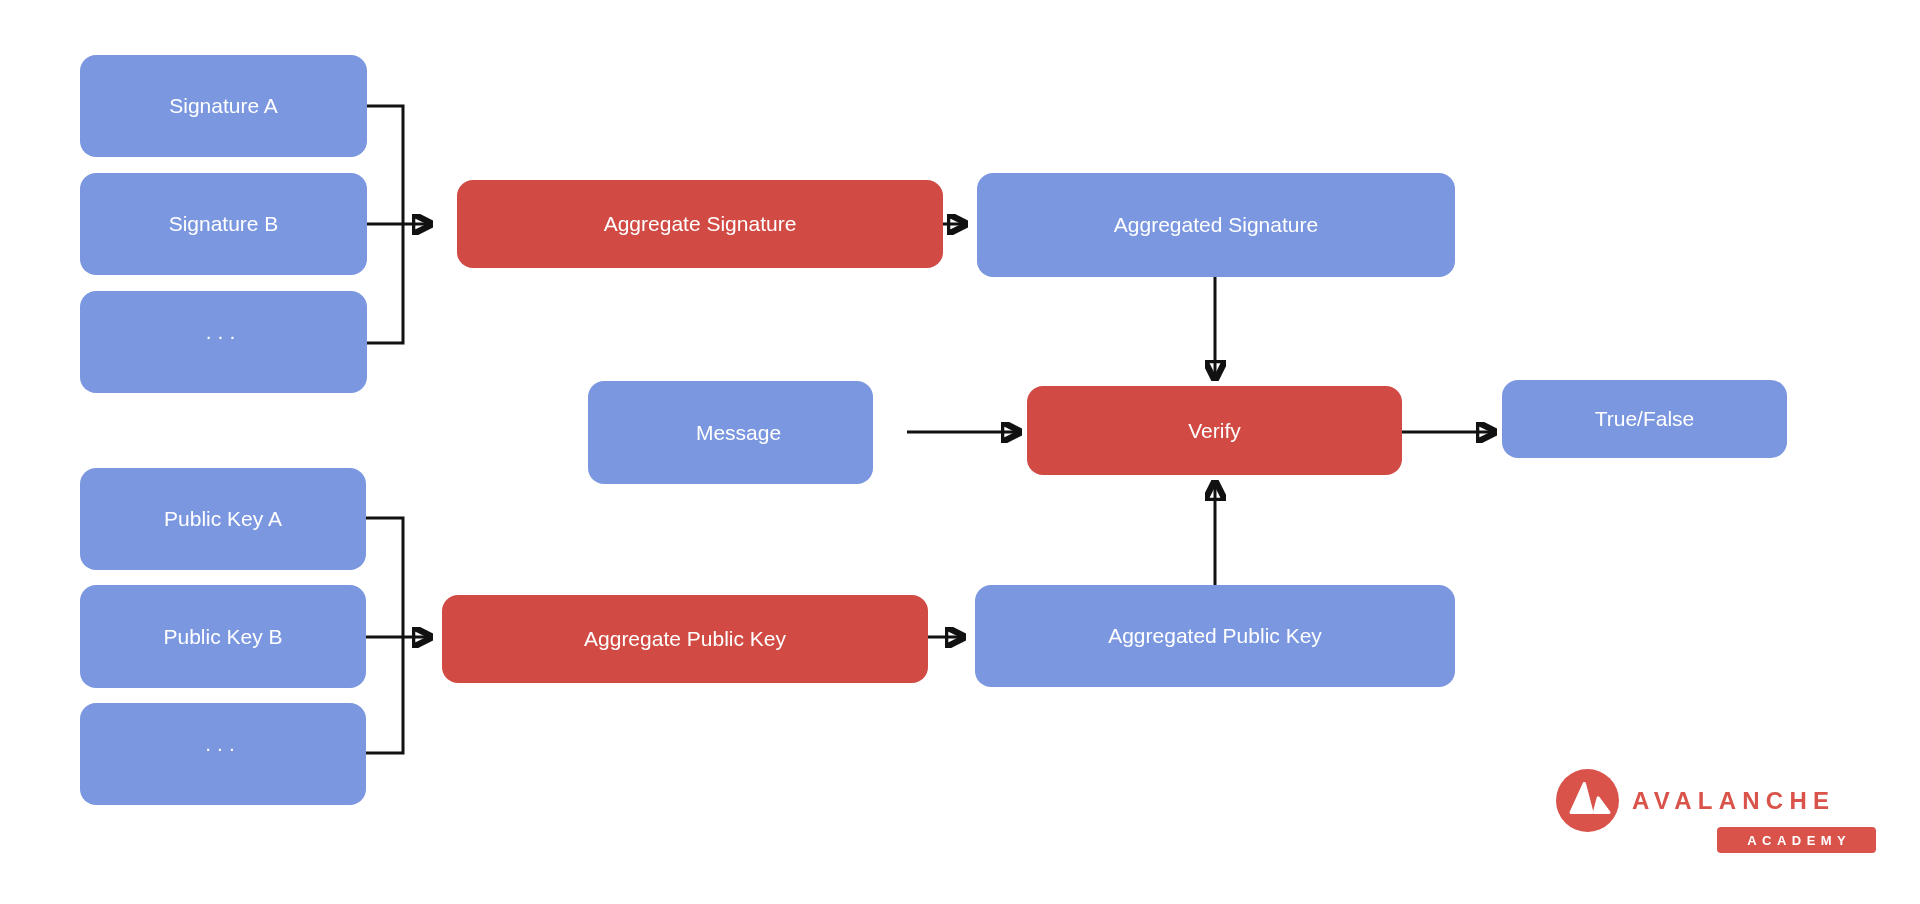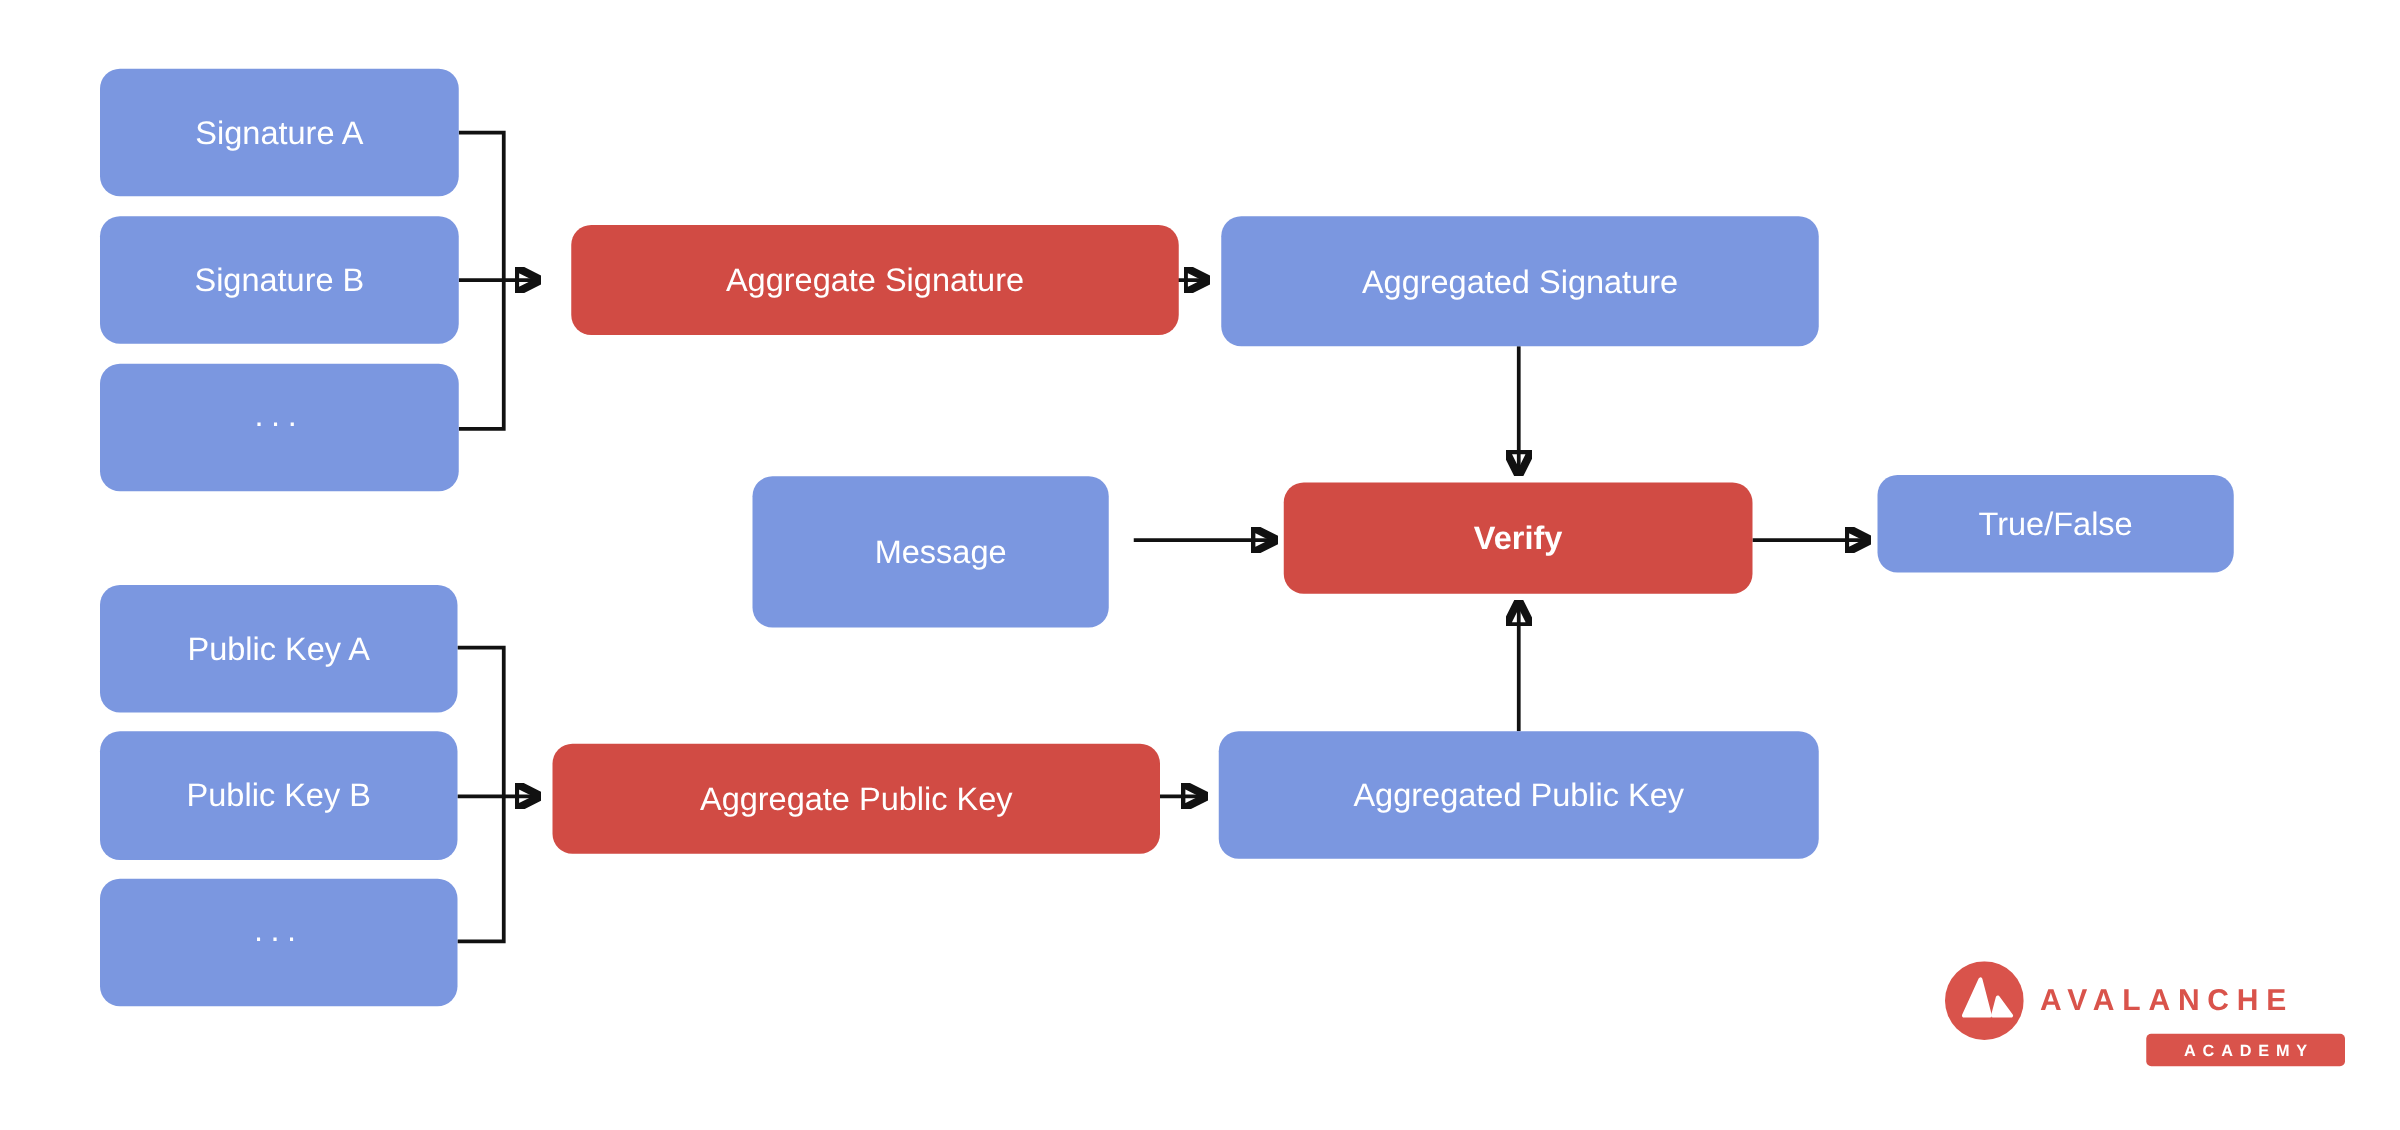--- a/index.html
+++ b/index.html
@@ -31,7 +31,7 @@
     align-items: center;
     justify-content: center;
     color: #ffffff;
-    font-size: 26px;
+    font-size: 21px;
     text-align: center;
     box-sizing: border-box;
   }

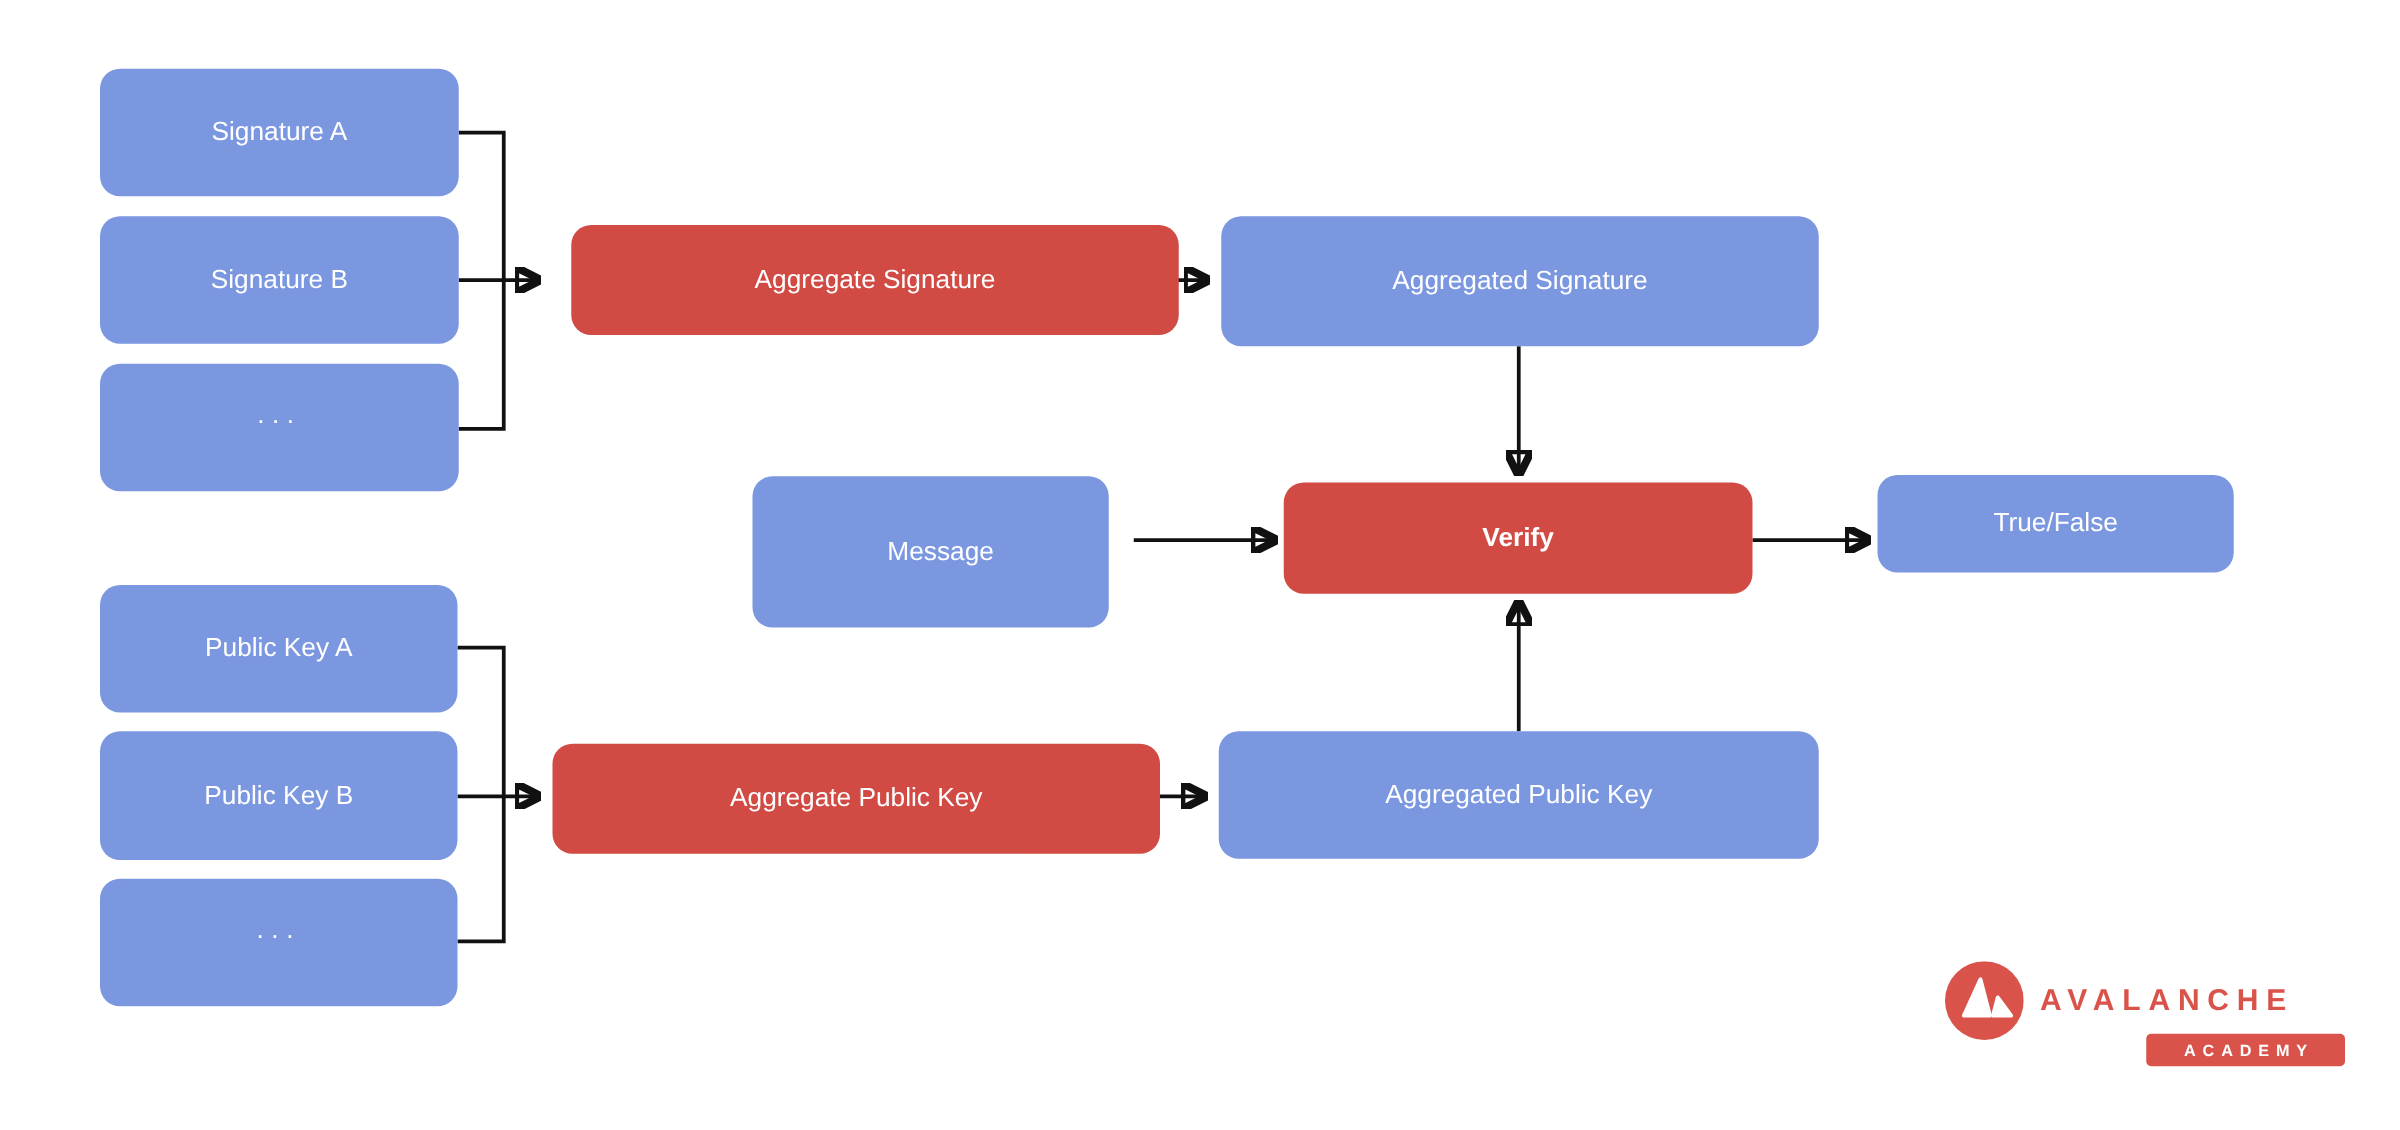--- a/index.html
+++ b/index.html
@@ -52,7 +52,7 @@
   #pk-more    { left: 80px;   top: 703px; width: 286px; height: 102px; }
   #agg-sig    { left: 457px;  top: 180px; width: 486px; height: 88px;  }
   #aggd-sig   { left: 977px;  top: 173px; width: 478px; height: 104px; }
-  #message    { left: 602px;  top: 381px; width: 285px; height: 121px; padding-left: 16px; }
+  #message    { left: 588px;  top: 381px; width: 285px; height: 103px; padding-left: 16px; }
   #verify     { left: 1027px; top: 386px; width: 375px; height: 89px;  }
   #true-false { left: 1502px; top: 380px; width: 285px; height: 78px; }
   #agg-pk     { left: 442px;  top: 595px; width: 486px; height: 88px;  }

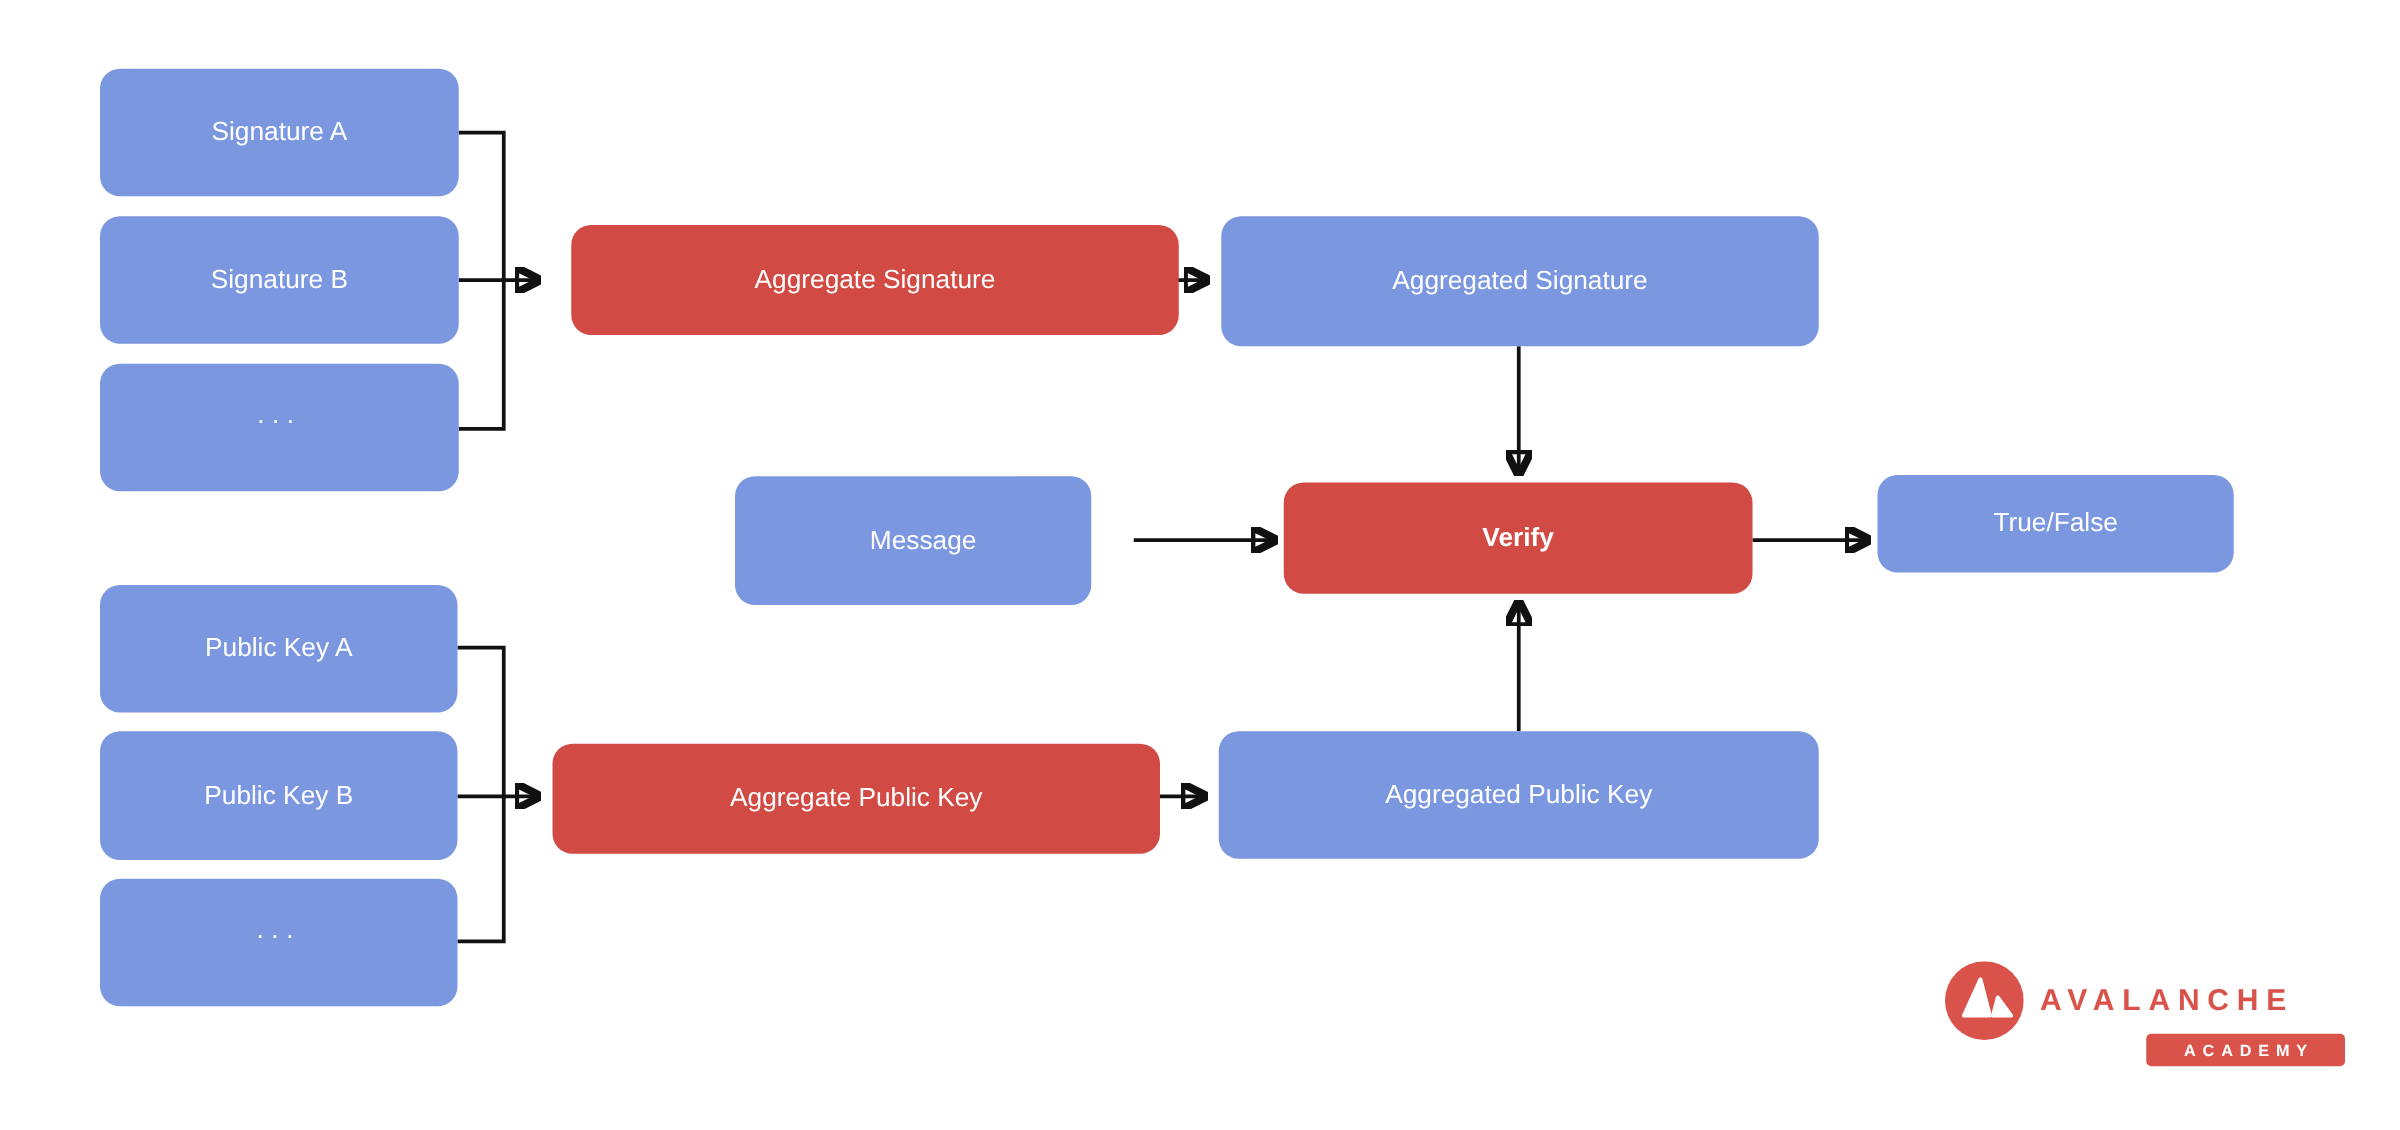--- a/index.html
+++ b/index.html
@@ -41,7 +41,7 @@
     letter-spacing: 6px;
     transform: translateY(-10px);
   }
-  .bold { font-weight: 700; }
+  .bold { font-weight: 400; }
 
   
   #sig-a      { left: 80px;   top: 55px;  width: 287px; height: 102px; }

